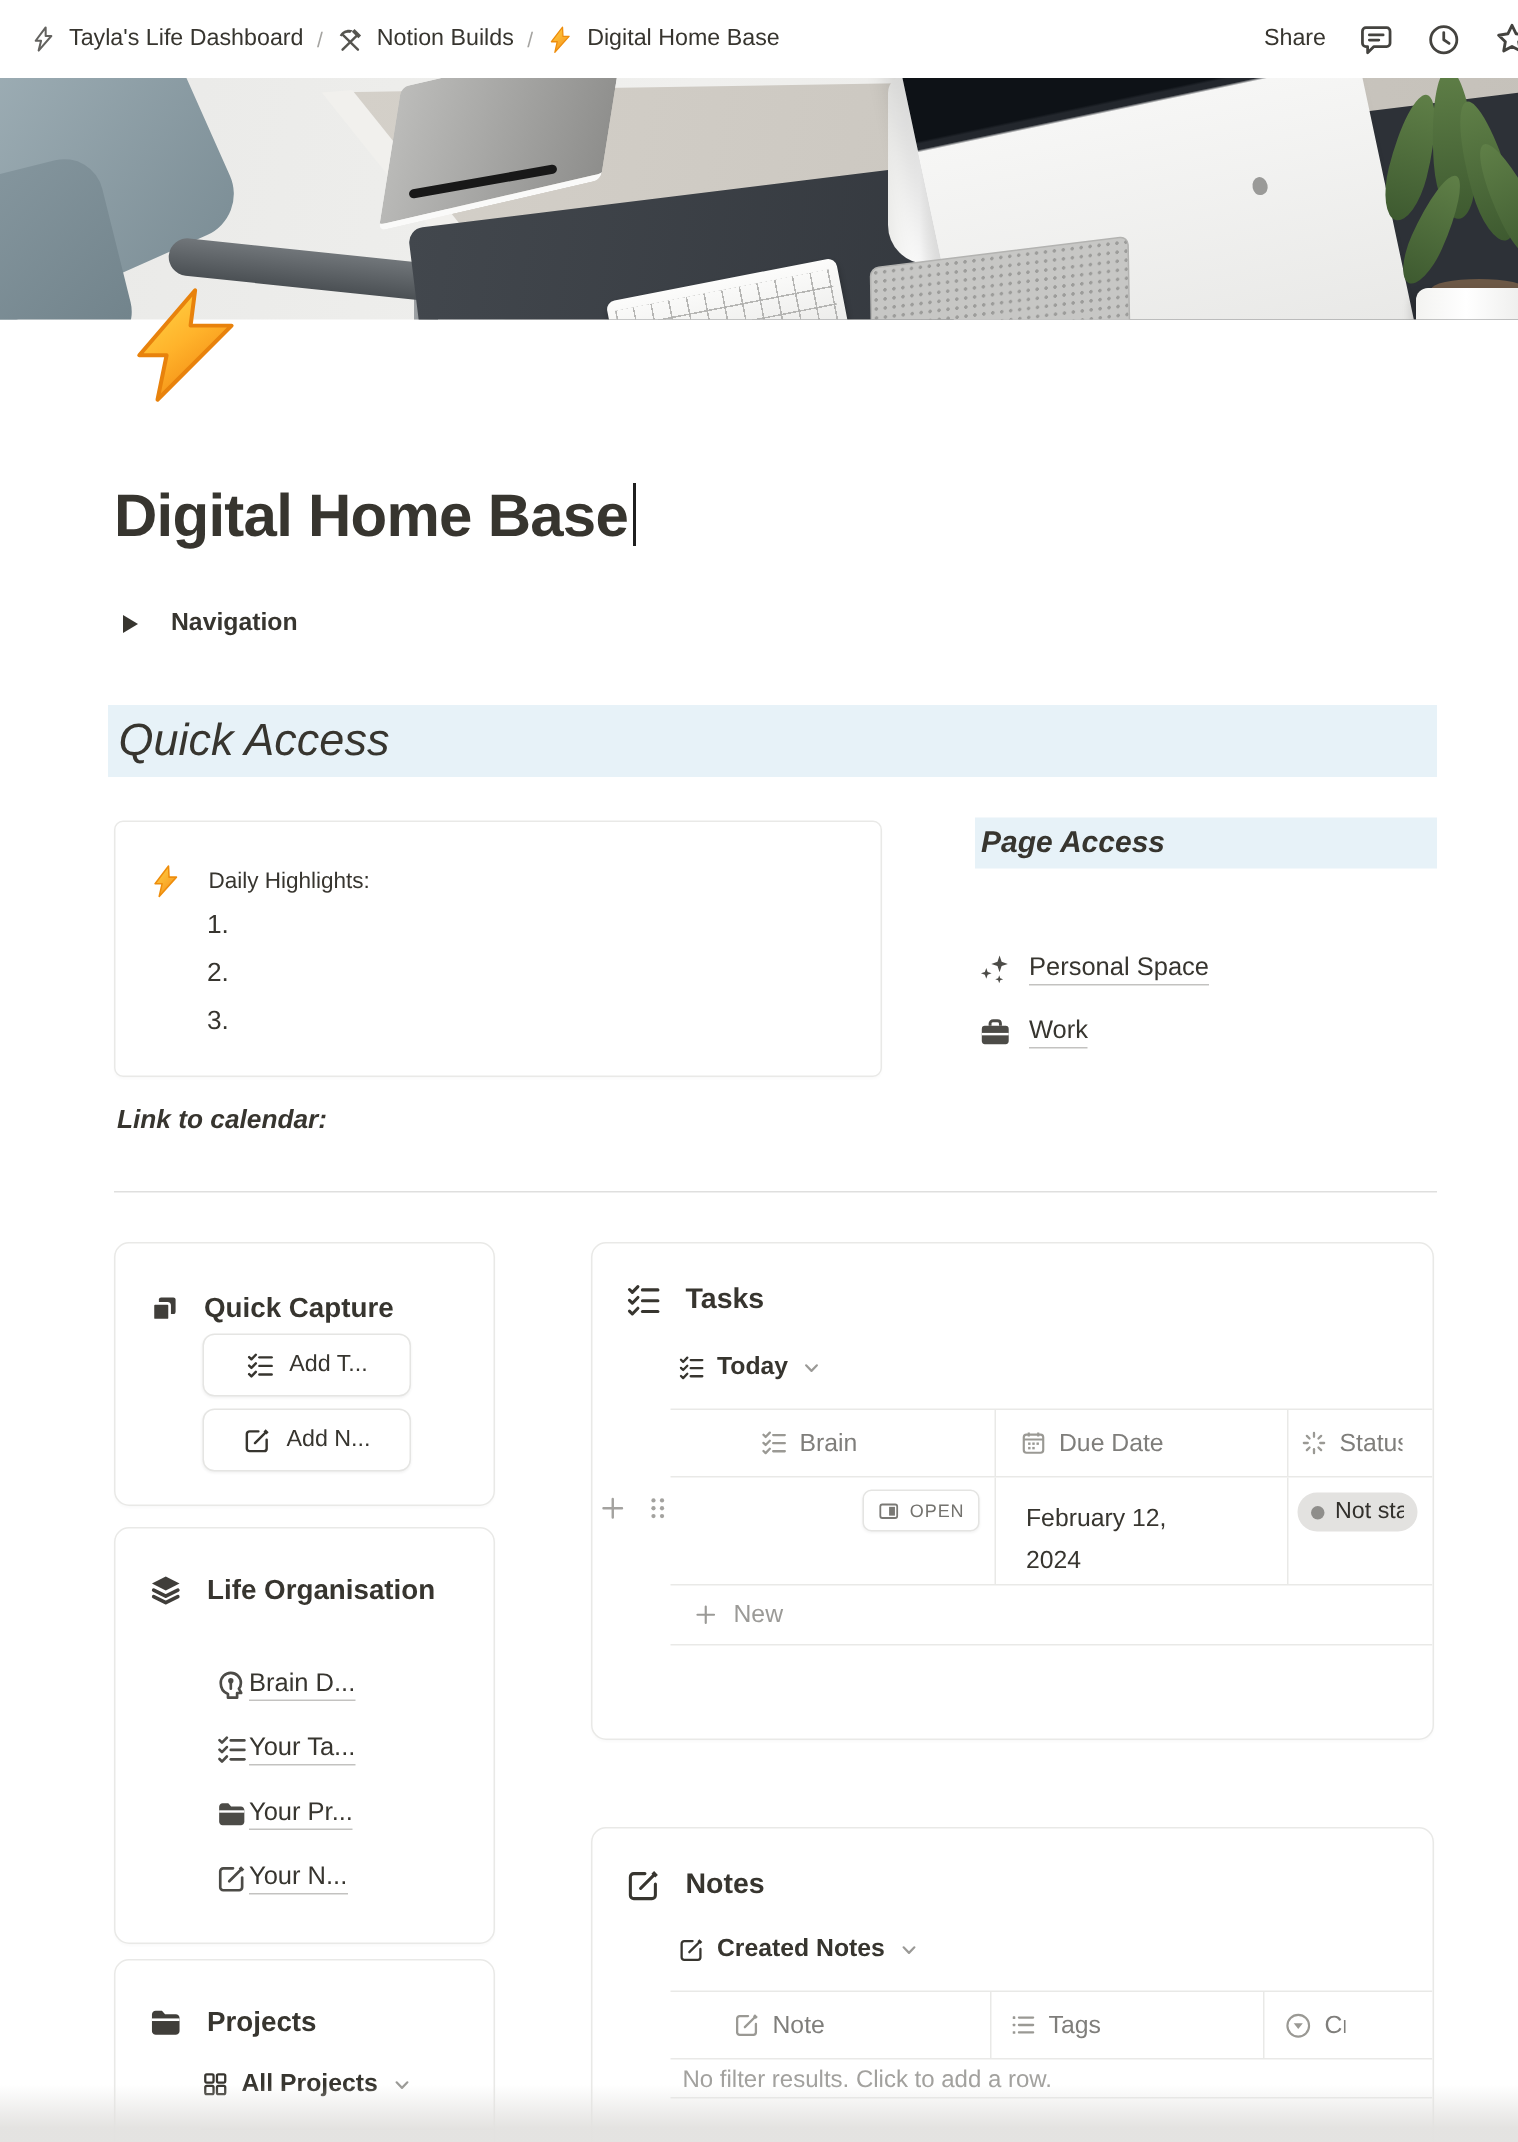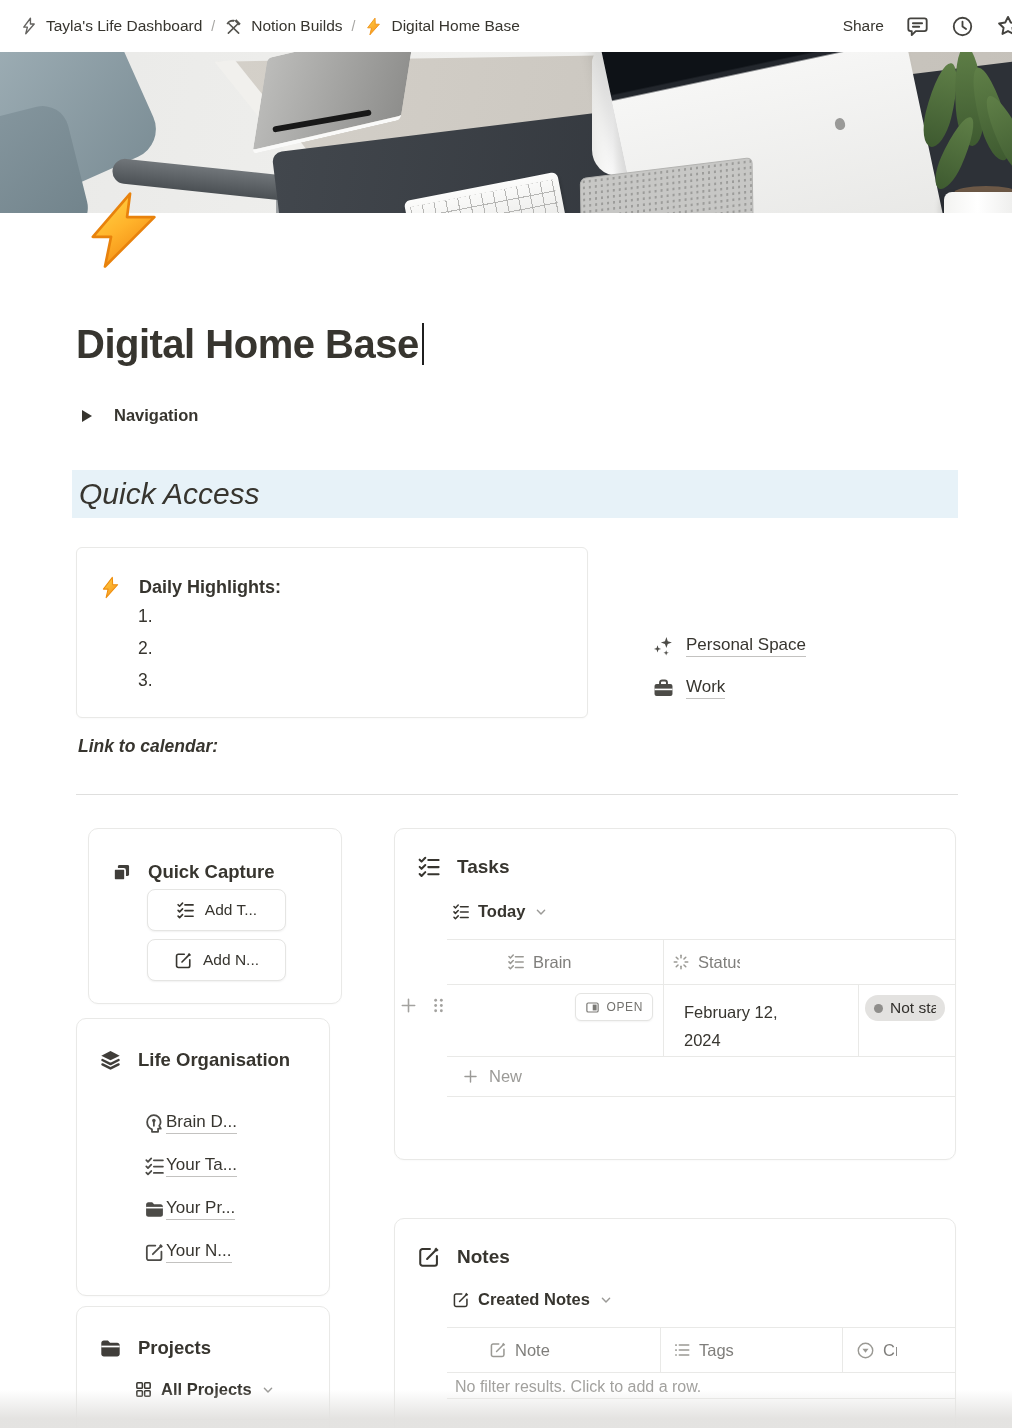--- a/index.html
+++ b/index.html
@@ -376,6 +376,7 @@
     <div class="dh-item" style="top:122px">3.</div>
   </div>
 
+  <div class="abs h3blue">Page Access</div>
 
   <div class="abs pa-link" style="top:631px">
     <svg class="ic" width="23" height="23" style="color:#4c4b47">

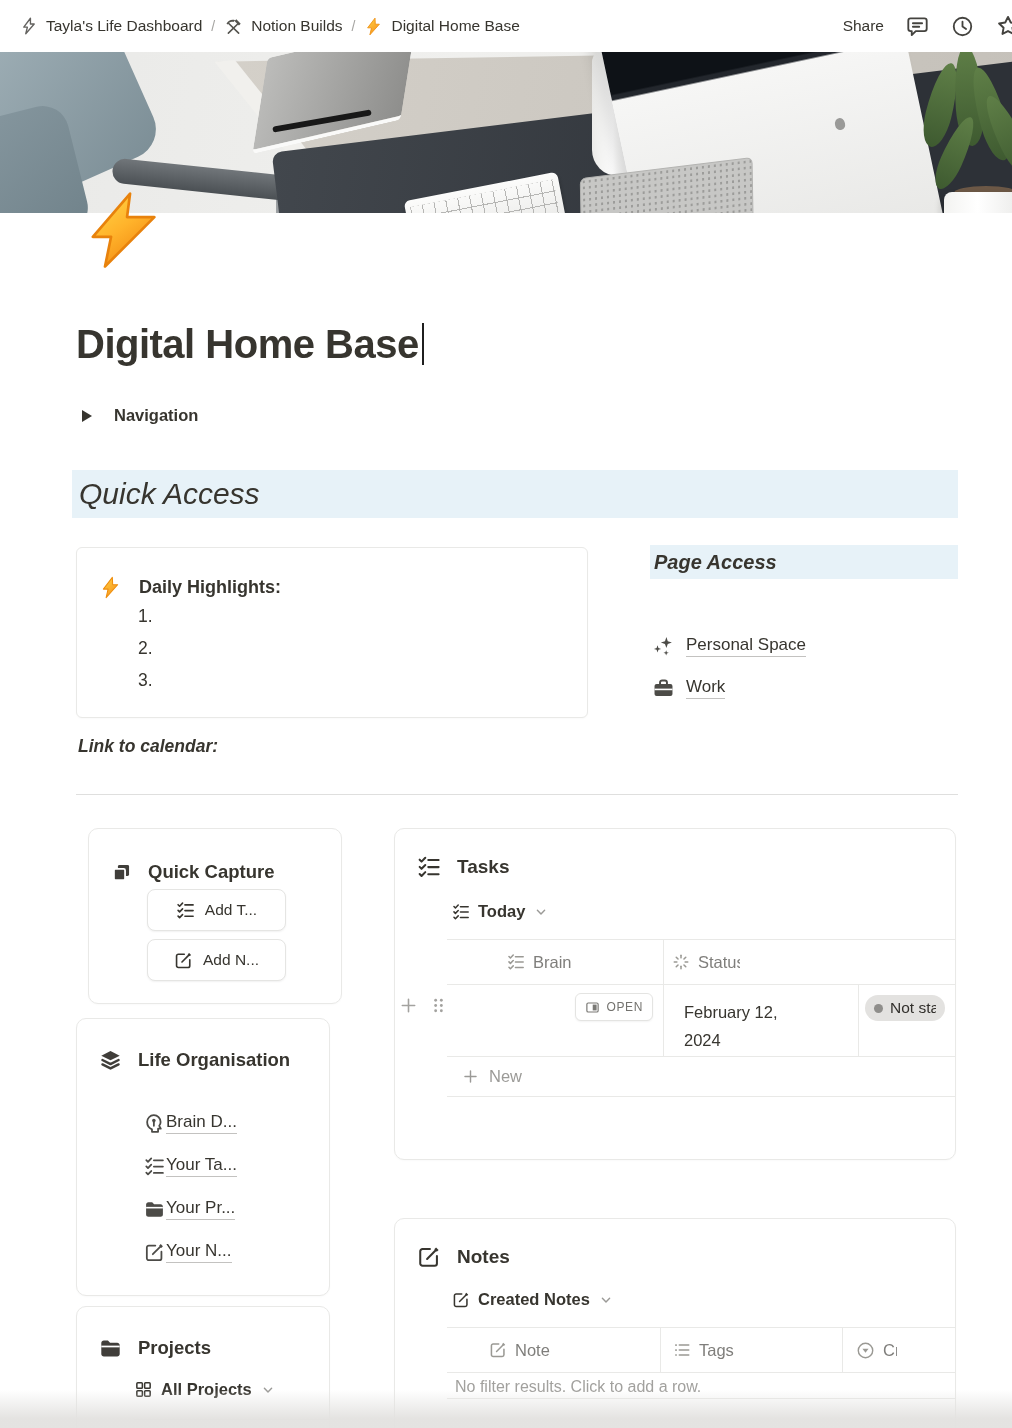--- a/index.html
+++ b/index.html
@@ -71,7 +71,7 @@
   .card{background:#fff;border:1px solid #e9e9e7;border-radius:10px;box-sizing:border-box;box-shadow:0 1px 2px rgba(15,15,15,.024);}
   .dh-card{left:76px;top:547px;width:512px;height:171px;border-radius:6px;}
   .dh-row{position:absolute;left:22px;top:28px;display:flex;gap:17px;align-items:center;}
-  .dh-title{font-size:18px;font-weight:700;}
+  .dh-title{font-size:15px;font-weight:400;}
   .dh-item{position:absolute;left:61px;font-size:17.5px;}
 
   .h3blue{left:650px;top:545px;width:308px;height:34px;background:#e7f2f8;

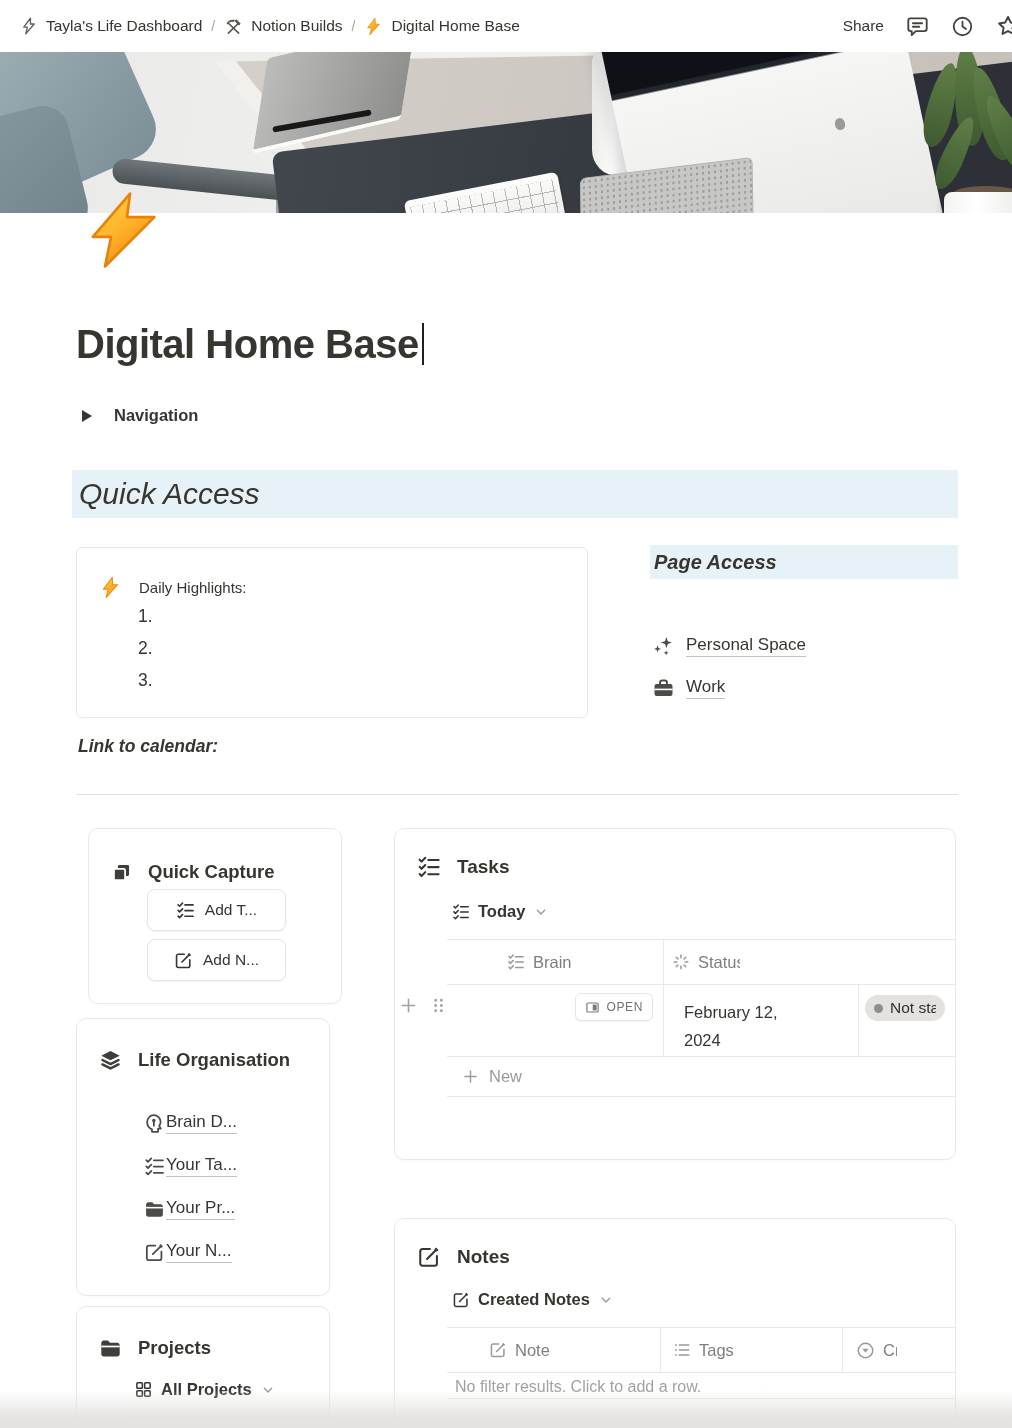--- a/index.html
+++ b/index.html
@@ -85,7 +85,7 @@
   
   .card-head{position:absolute;display:flex;gap:16px;align-items:flex-start;}
   .card-title{font-size:18.5px;font-weight:700;line-height:30px;}
-  .qc-card{left:76px;top:828px;width:254px;height:176px;margin-left:12px;}
+  .qc-card{left:76px;top:828px;width:254px;height:176px;}
   .qc-btn{position:absolute;left:58px;width:137px;height:40px;border:1px solid #e5e5e3;border-radius:8px;background:#fff;
     box-shadow:0 1px 2px rgba(15,15,15,.06);display:flex;align-items:center;justify-content:center;gap:10px;
     font-size:15.5px;font-weight:500;cursor:pointer;}

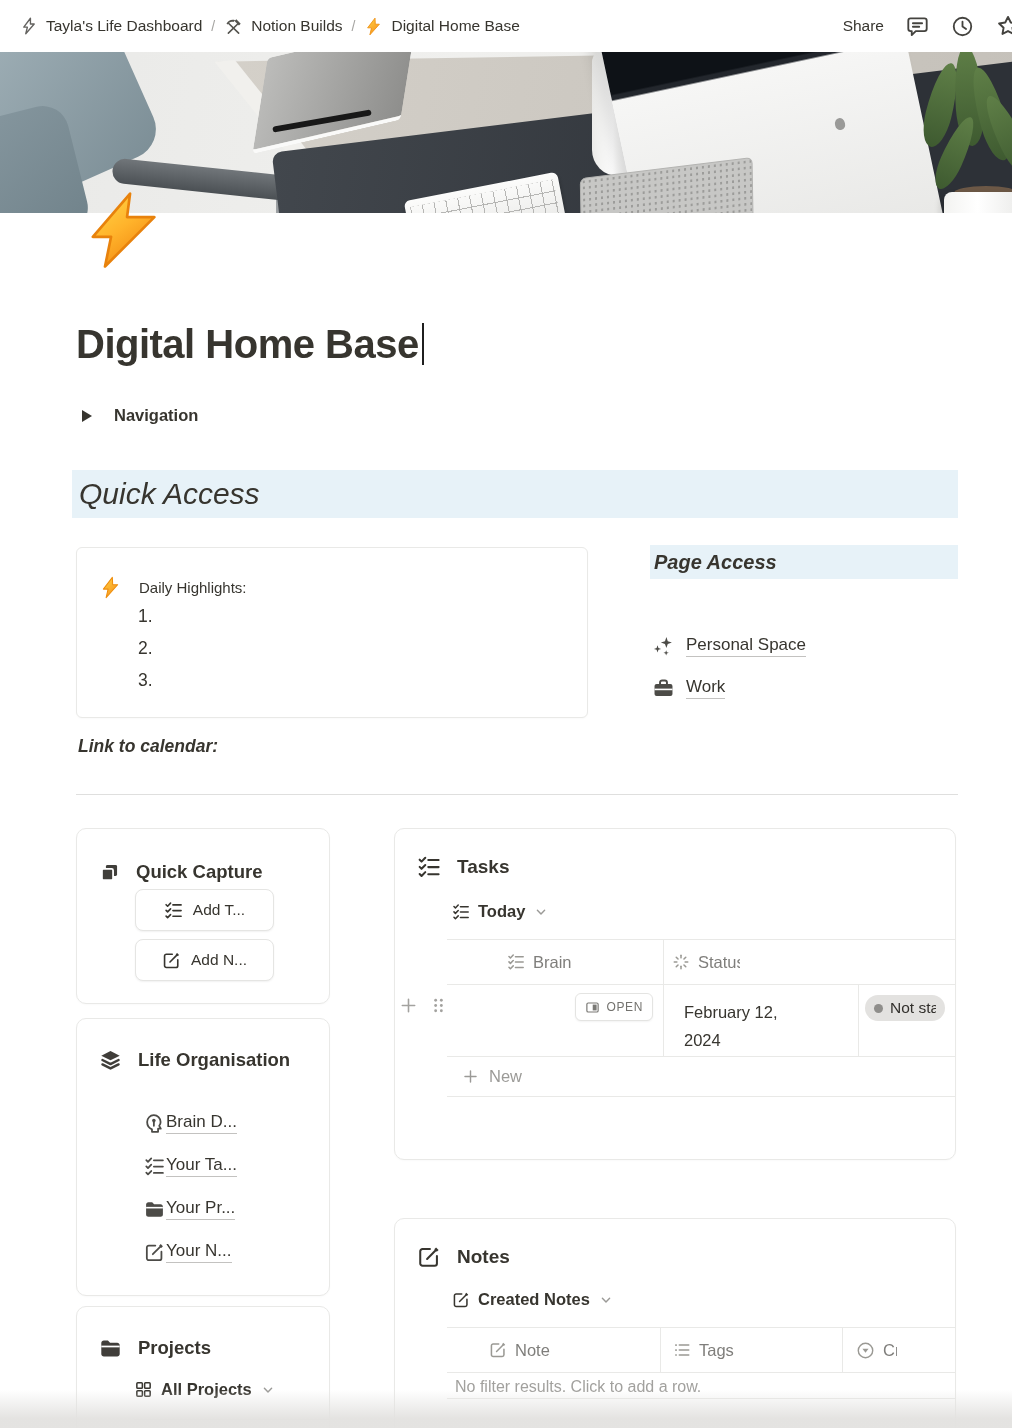--- a/index.html
+++ b/index.html
@@ -502,6 +502,12 @@
             </svg>
           <span>Brain</span>
         </div>
+        <div class="tcell bl" style="width:195px;padding-left:16px">
+          <svg class="ic" width="18" height="18" style="color:#9a9994">
+              <use href="#i-calendar"></use>
+            </svg>
+          <span>Due Date</span>
+        </div>
         <div class="tcell bl" style="flex:1;padding-left:8px">
           <svg class="ic" width="18" height="18" style="color:#9a9994">
               <use href="#i-status"></use>

